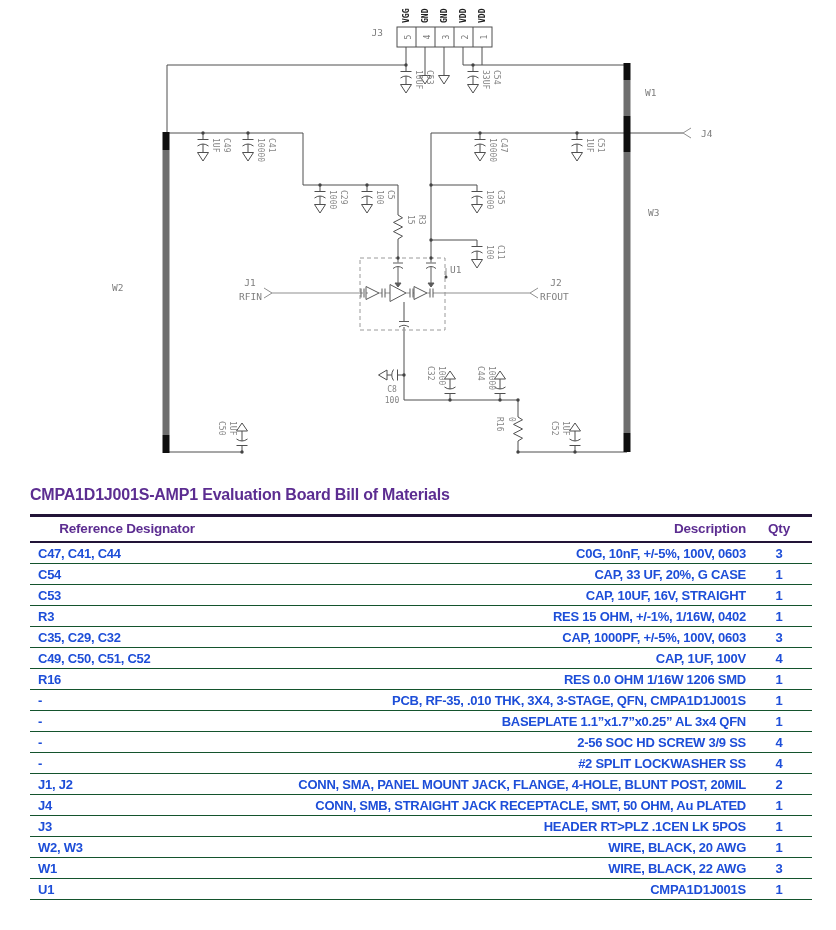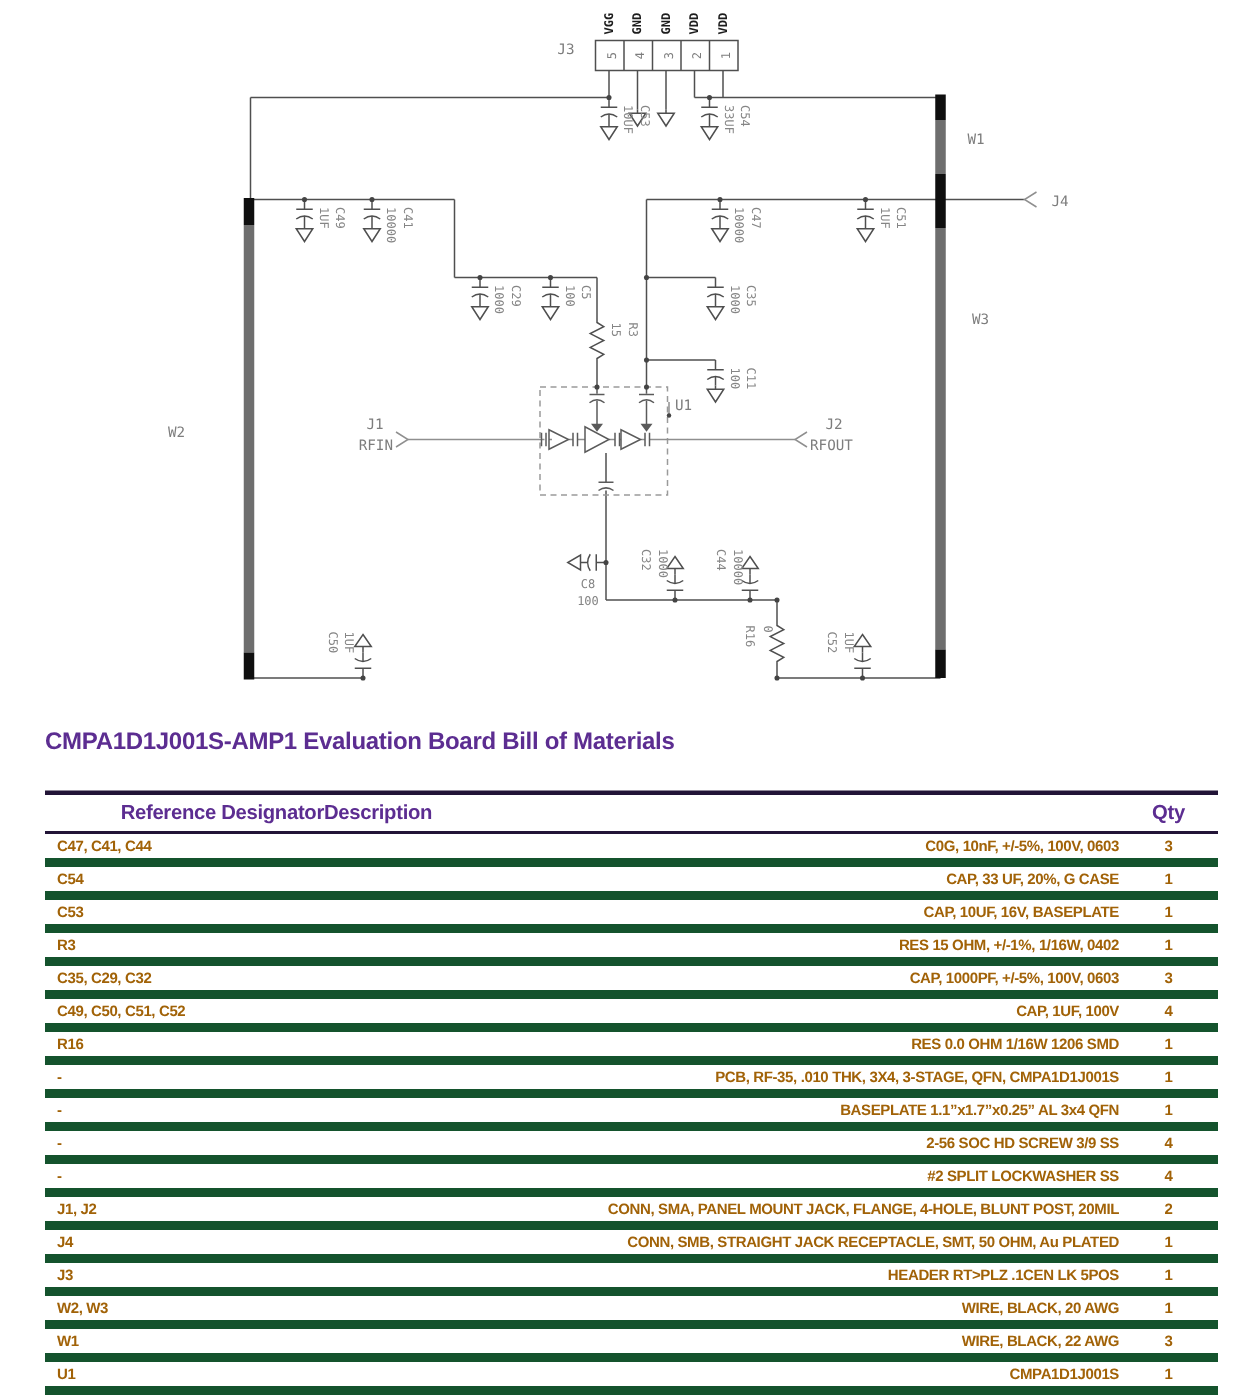--- a/index.html
+++ b/index.html
@@ -11,7 +11,7 @@
   .pin{fill:#1c1c1c;font-size:8px;font-weight:bold;}
   .pnum{fill:#7d7d7d;font-size:8px;}
   .bom{padding:0 24px 0 30px;}
-  .bom h2{color:#5c2d91;font-size:16px;margin:12px 0 23px 0;letter-spacing:-0.2px;}
+  .bom h2{color:#5c2d91;font-size:16px;margin:12px 0 10px 0;letter-spacing:-0.2px;}
   table{width:782px;border-collapse:collapse;border-top:3px solid #221437;table-layout:fixed;}
   thead th{color:#5c2d91;font-size:13.5px;border-bottom:2px solid #221437;padding:4px 0 5px 0;letter-spacing:-0.2px;}
   th.ref{text-align:right;padding-left:8px;width:178px;}

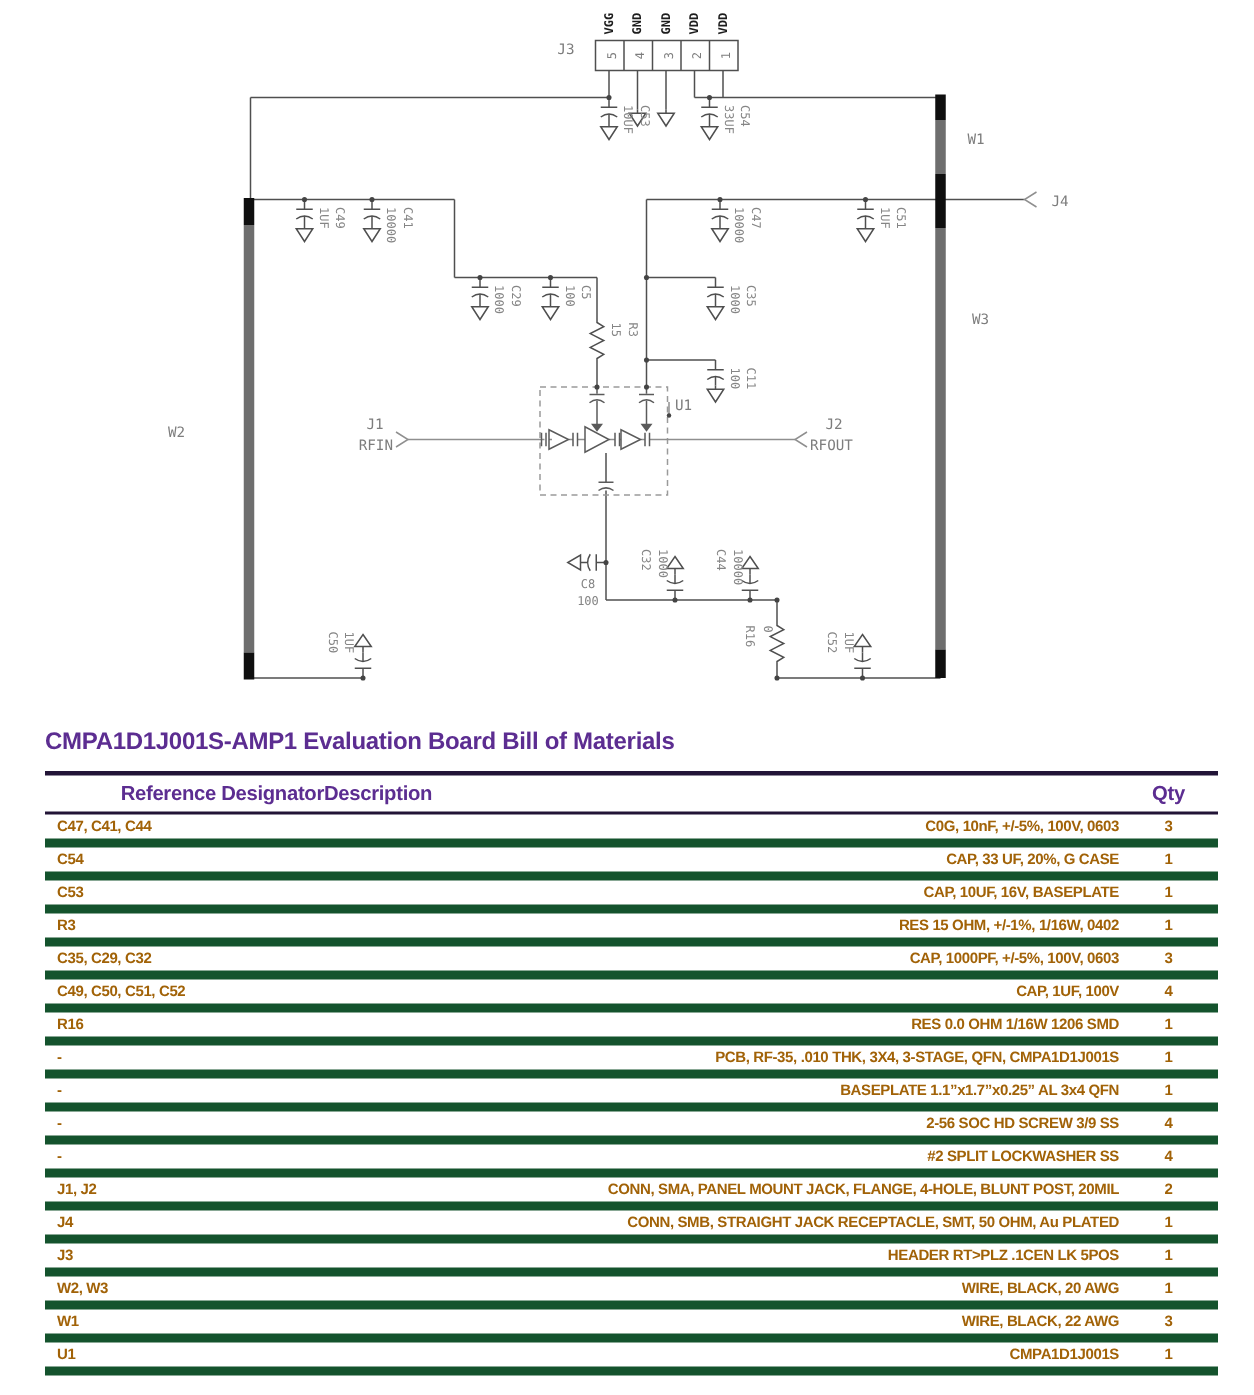--- a/index.html
+++ b/index.html
@@ -14,7 +14,7 @@
   .bom h2{color:#5c2d91;font-size:16px;margin:12px 0 10px 0;letter-spacing:-0.2px;}
   table{width:782px;border-collapse:collapse;border-top:3px solid #221437;table-layout:fixed;}
   thead th{color:#5c2d91;font-size:13.5px;border-bottom:2px solid #221437;padding:4px 0 5px 0;letter-spacing:-0.2px;}
-  th.ref{text-align:right;padding-left:8px;width:178px;}
+  th.ref{text-align:center;padding-left:8px;width:178px;}
   th.desc{text-align:left;}
   th.qty{text-align:center;width:66px;}
   td{font-size:10px;font-weight:bold;color:#a16207;letter-spacing:-0.25px;border-bottom:6px solid #14532d;padding:2.5px 0;white-space:nowrap;overflow:hidden;}

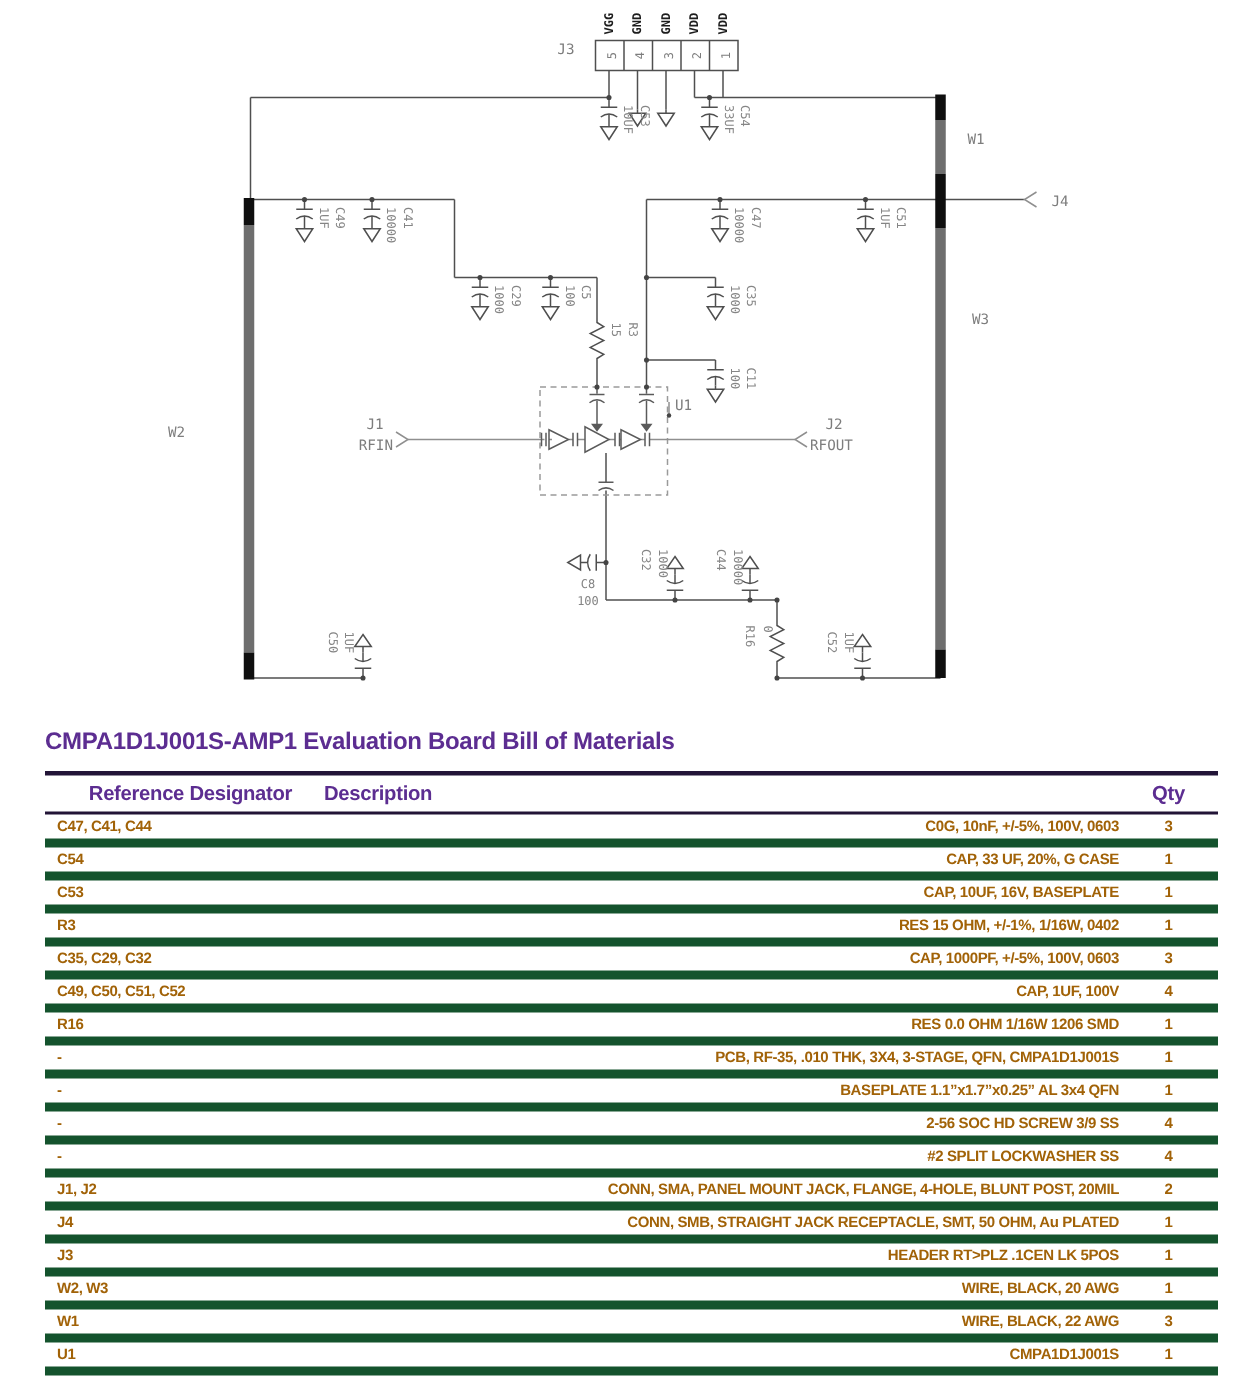--- a/index.html
+++ b/index.html
@@ -15,7 +15,7 @@
   table{width:782px;border-collapse:collapse;border-top:3px solid #221437;table-layout:fixed;}
   thead th{color:#5c2d91;font-size:13.5px;border-bottom:2px solid #221437;padding:4px 0 5px 0;letter-spacing:-0.2px;}
   th.ref{text-align:center;padding-left:8px;width:178px;}
-  th.desc{text-align:left;}
+  th.desc{text-align:right;}
   th.qty{text-align:center;width:66px;}
   td{font-size:10px;font-weight:bold;color:#a16207;letter-spacing:-0.25px;border-bottom:6px solid #14532d;padding:2.5px 0;white-space:nowrap;overflow:hidden;}
   td.ref{text-align:left;padding-left:8px;}

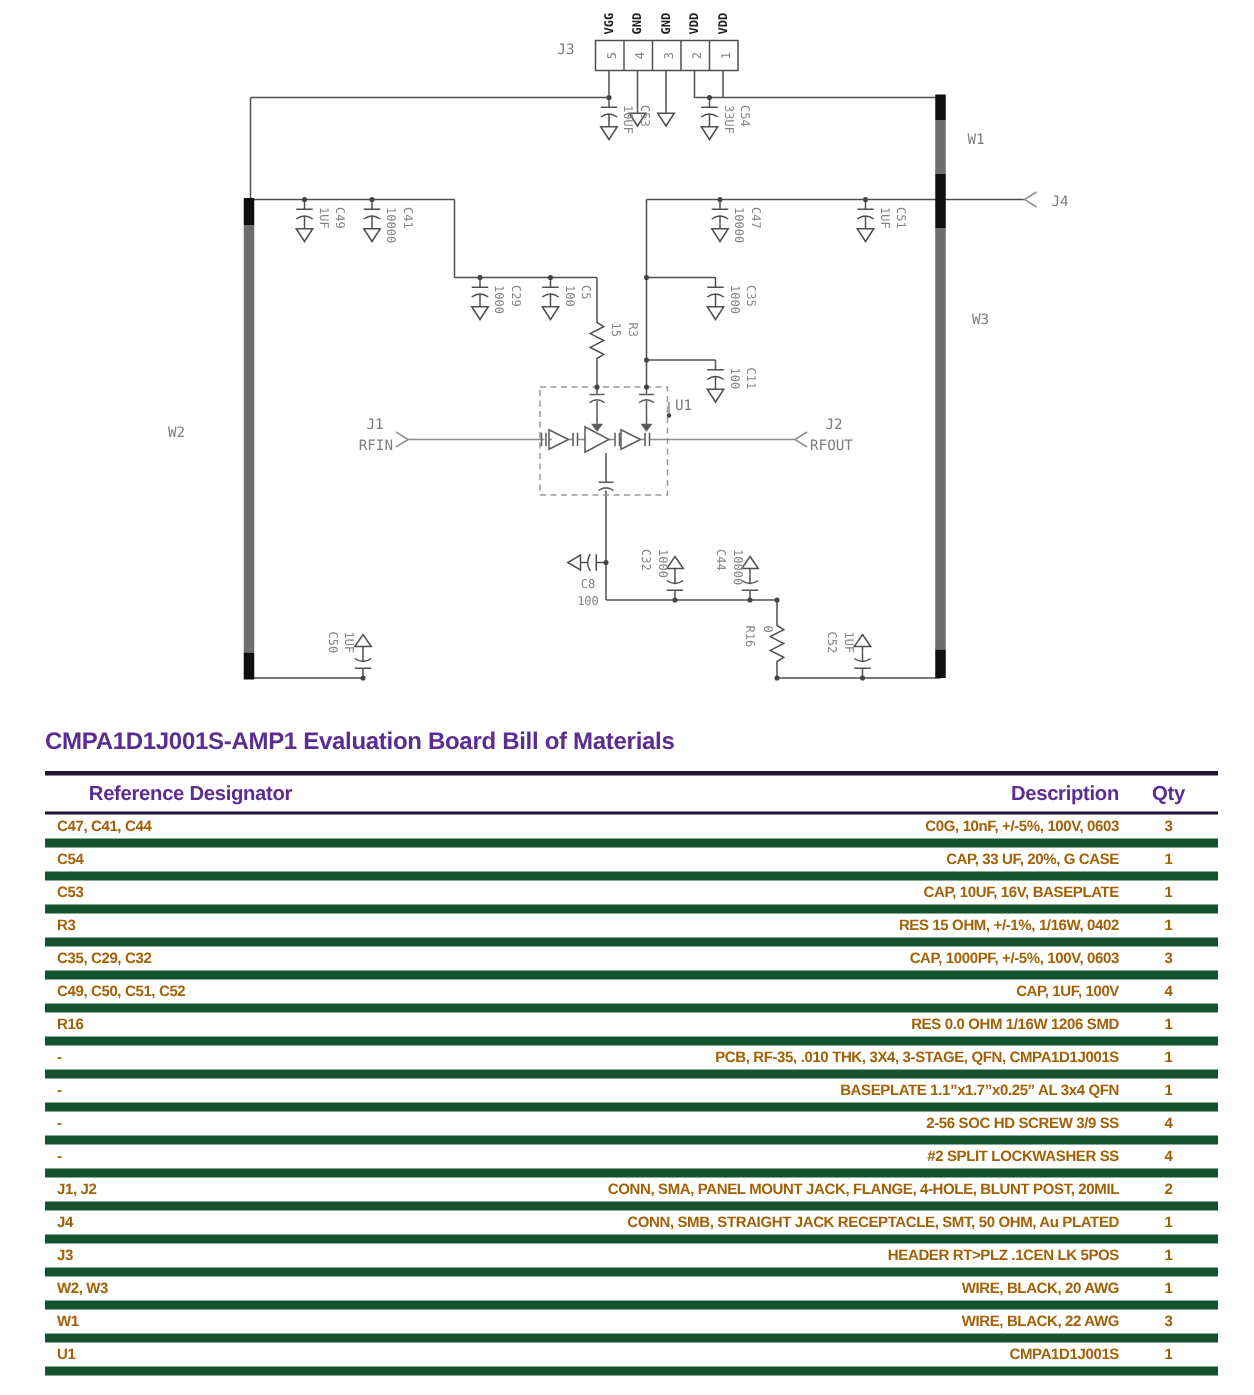--- a/index.html
+++ b/index.html
@@ -17,7 +17,7 @@
   th.ref{text-align:center;padding-left:8px;width:178px;}
   th.desc{text-align:right;}
   th.qty{text-align:center;width:66px;}
-  td{font-size:10px;font-weight:bold;color:#a16207;letter-spacing:-0.25px;border-bottom:6px solid #14532d;padding:2.5px 0;white-space:nowrap;overflow:hidden;}
+  td{font-size:13px;font-weight:bold;color:#1d4ed8;letter-spacing:-0.25px;border-bottom:1px solid #14532d;padding:2.5px 0;white-space:nowrap;overflow:hidden;}
   td.ref{text-align:left;padding-left:8px;}
   td.desc{text-align:right;}
   td.qty{text-align:center;}

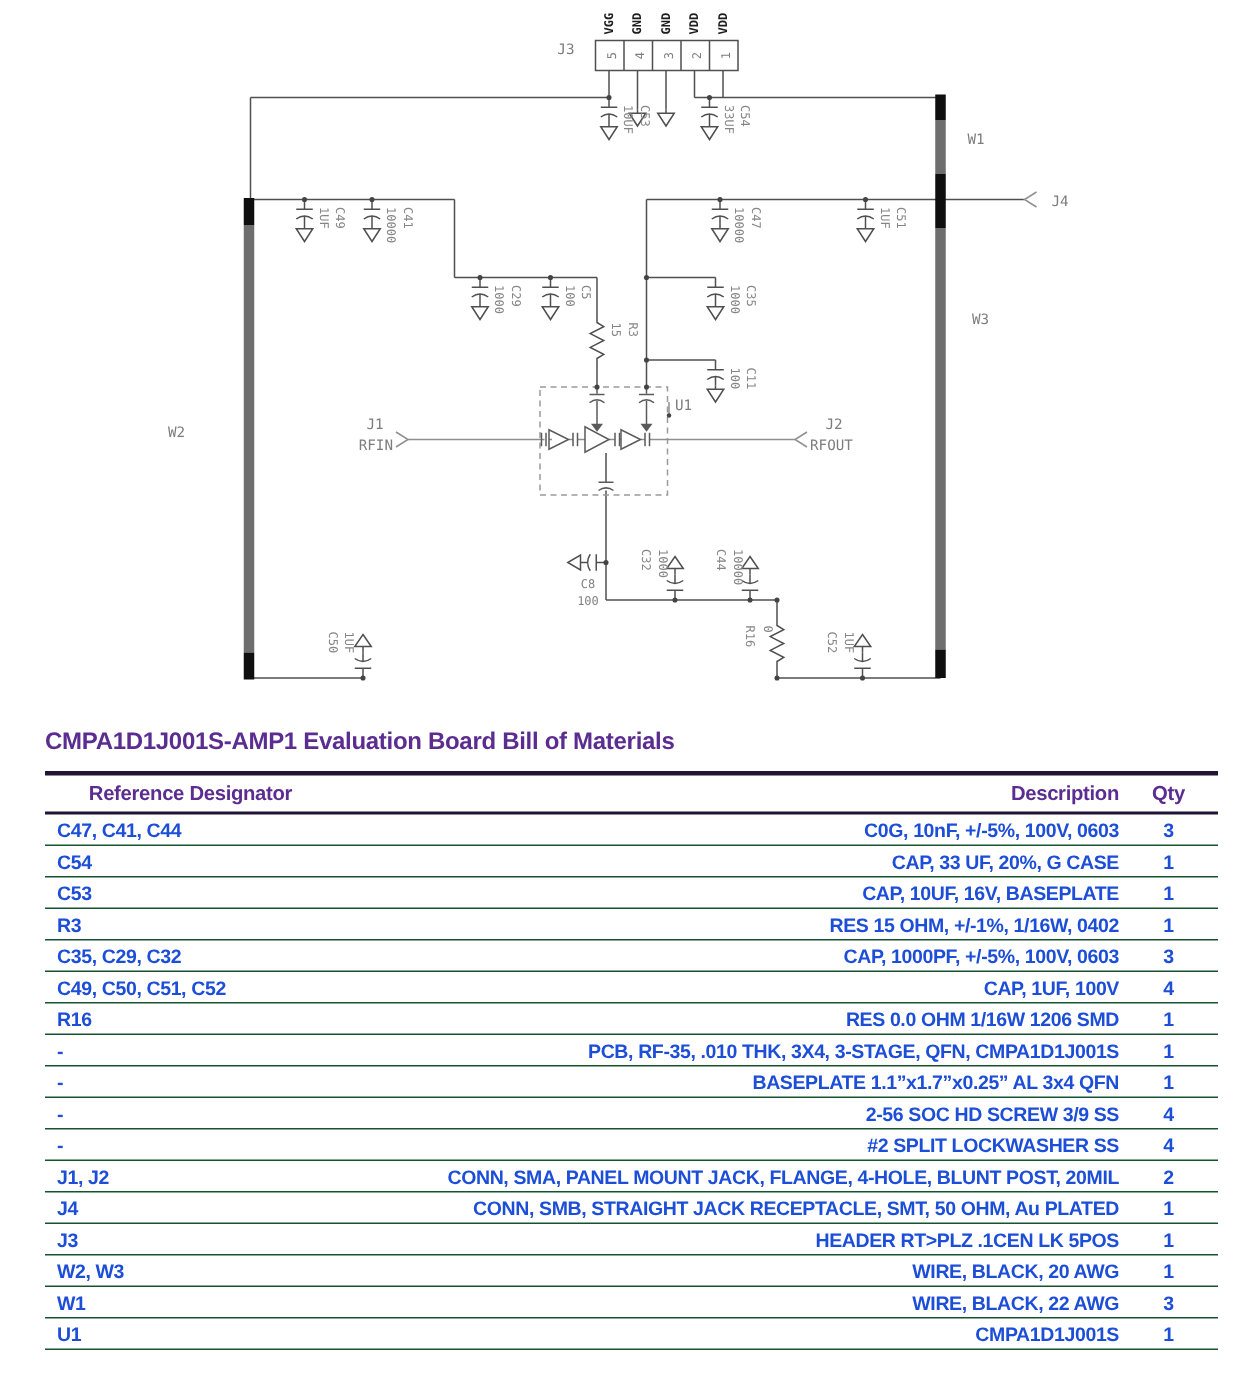--- a/index.html
+++ b/index.html
@@ -336,7 +336,7 @@
 
   <tr>
     <td class="ref">C53</td>
-    <td class="desc">CAP, 10UF, 16V, BASEPLATE</td>
+    <td class="desc">CAP, 10UF, 16V, STRAIGHT</td>
     <td class="qty">1</td>
   </tr>
 

